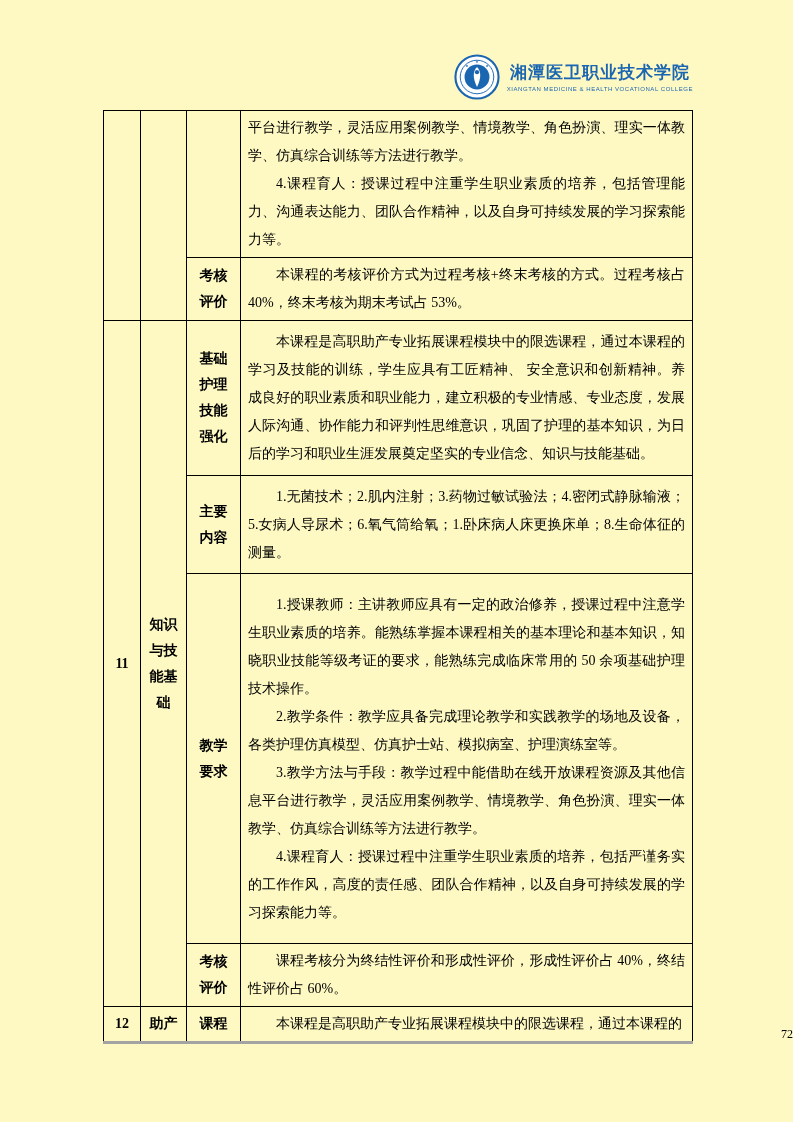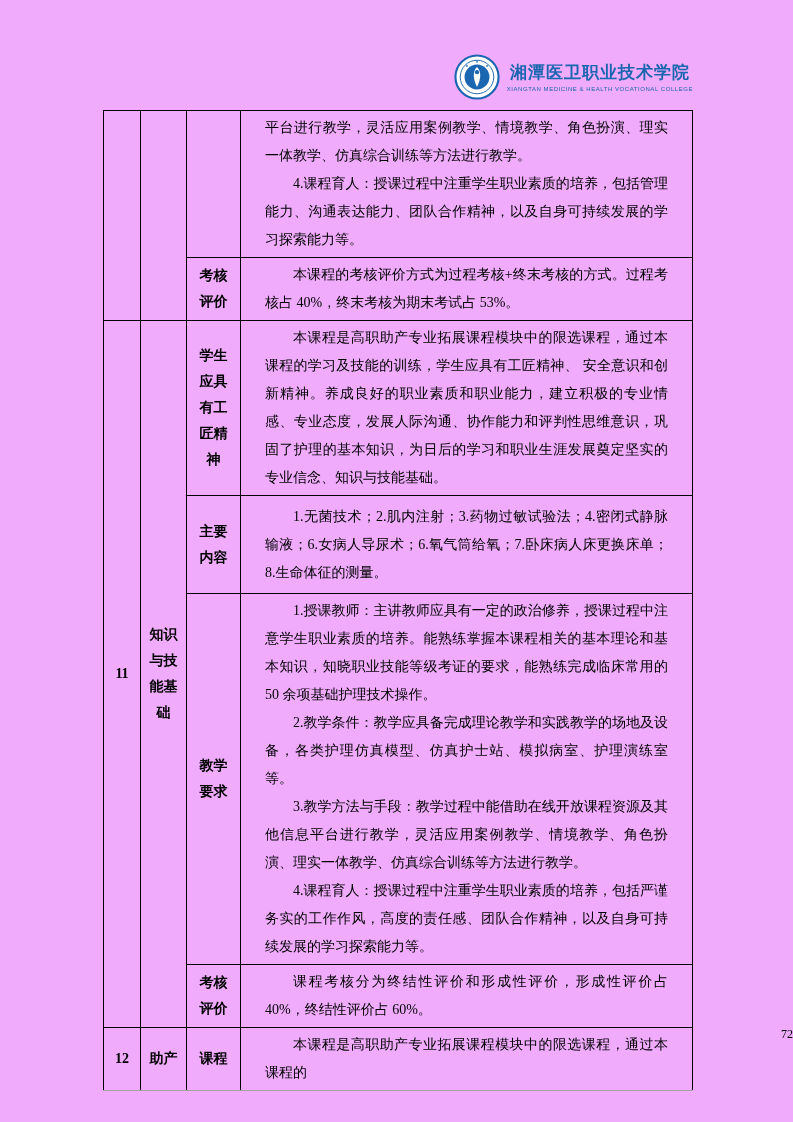--- a/index.html
+++ b/index.html
@@ -8,7 +8,7 @@
     position: relative;
     width: 793px;
     height: 1122px;
-    background: #f0abfc;
+    background: #fef9c3;
     overflow: hidden;
     font-family: "Liberation Serif", "DejaVu Serif", serif;
     color: #000000;

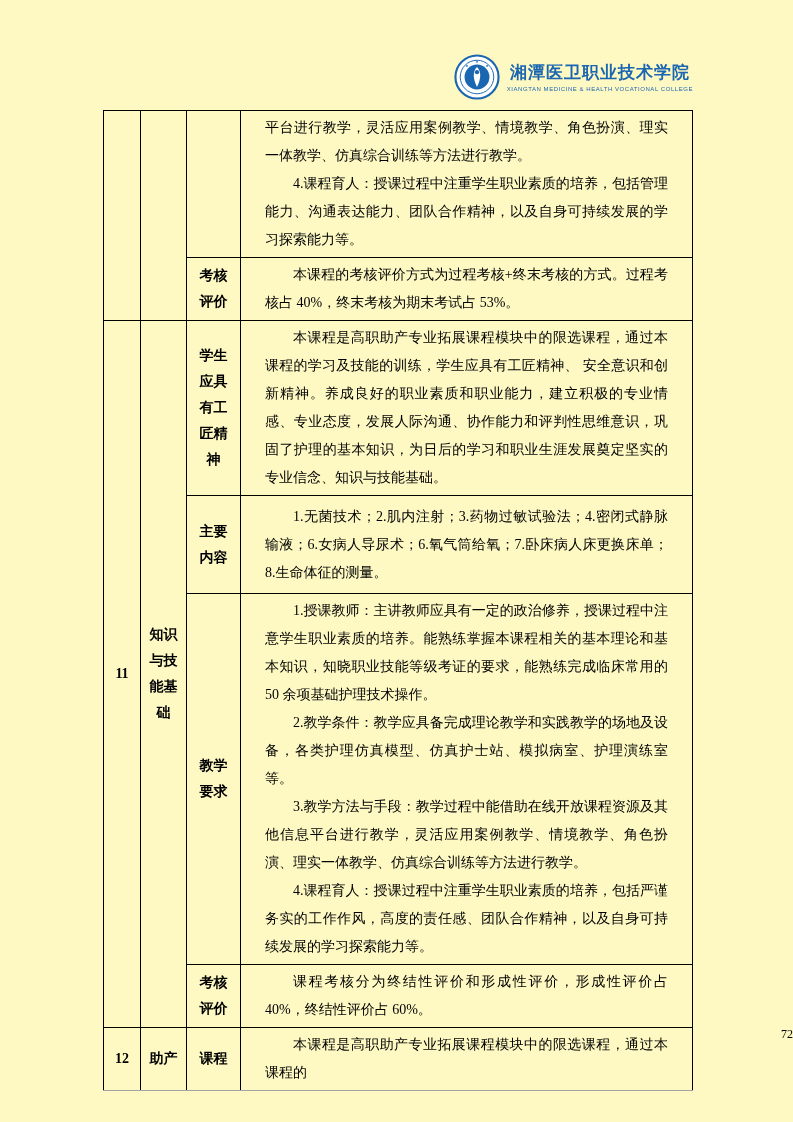--- a/index.html
+++ b/index.html
@@ -61,7 +61,7 @@
   .cell-content {
     font-size: 14px;
     line-height: 28px;
-    padding: 3px 24px;
+    padding: 3px 7px;
     text-align: justify;
   }
   .cell-content p { margin: 0; }

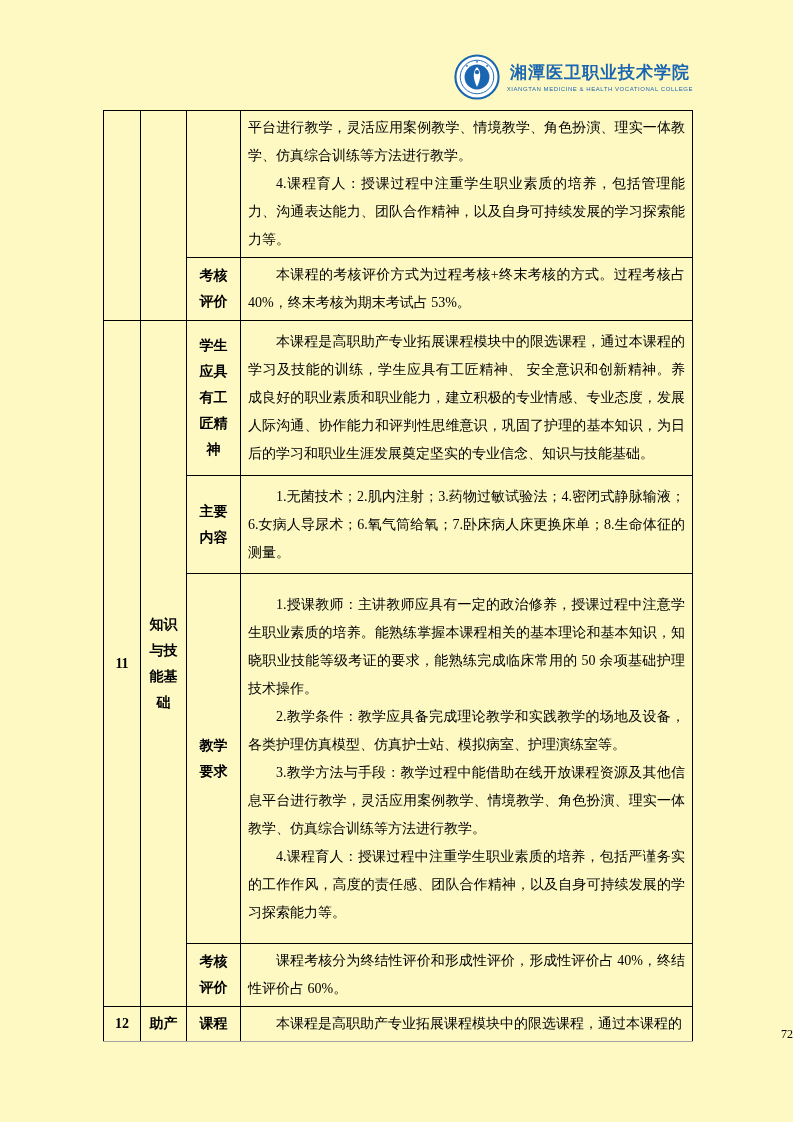--- a/index.html
+++ b/index.html
@@ -134,7 +134,7 @@
       <tr class="r11-nature">
         <td class="cell-num" rowspan="4">11</td>
         <td class="cell-name" rowspan="4">知识与技能基础</td>
-        <td class="cell-label">学生应具有工匠精神</td>
+        <td class="cell-label">基础护理技能强化</td>
         <td class="cell-content">
           <p class="para">本课程是高职助产专业拓展课程模块中的限选课程，通过本课程的学习及技能的训练，学生应具有工匠精神、 安全意识和创新精神。养成良好的职业素质和职业能力，建立积极的专业情感、专业态度，发展人际沟通、协作能力和评判性思维意识，巩固了护理的基本知识，为日后的学习和职业生涯发展奠定坚实的专业信念、知识与技能基础。</p>
         </td>

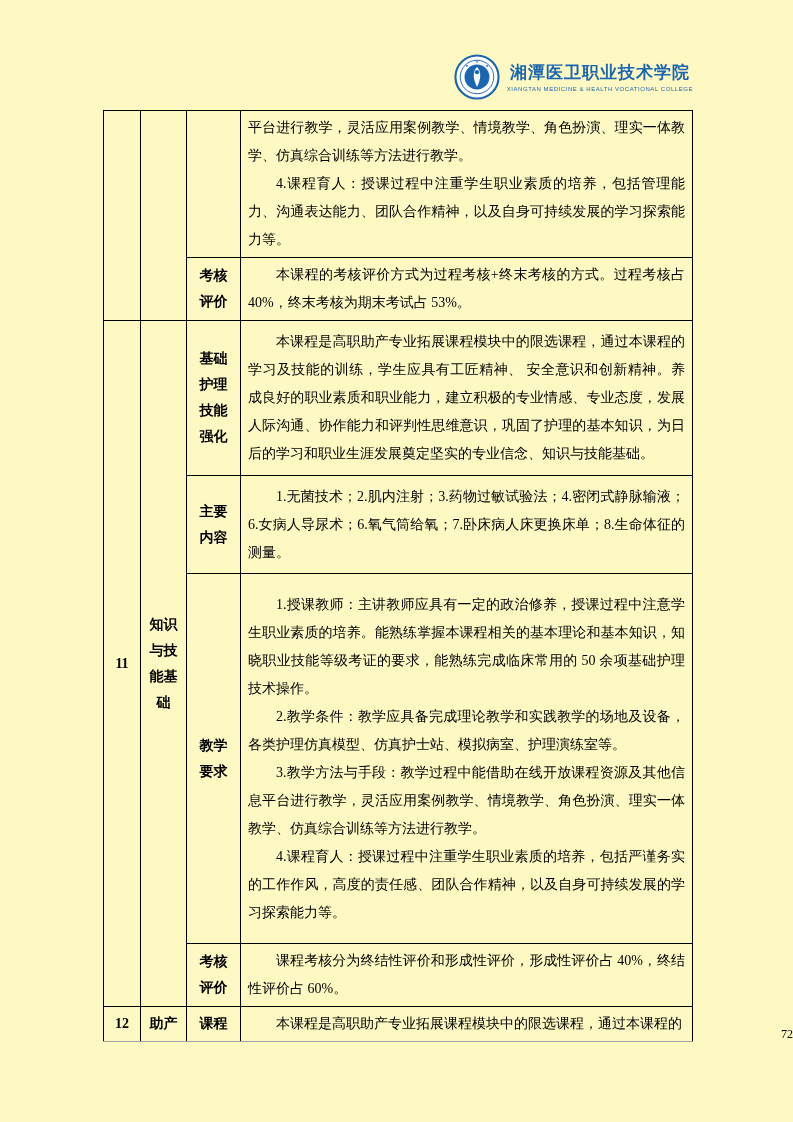--- a/index.html
+++ b/index.html
@@ -142,7 +142,7 @@
       <tr class="r11-main">
         <td class="cell-label">主要内容</td>
         <td class="cell-content">
-          <p class="para">1.无菌技术；2.肌内注射；3.药物过敏试验法；4.密闭式静脉输液；6.女病人导尿术；6.氧气筒给氧；7.卧床病人床更换床单；8.生命体征的测量。</p>
+          <p class="para">1.无菌技术；2.肌内注射；3.药物过敏试验法；4.密闭式静脉输液；5.女病人导尿术；6.氧气筒给氧；1.卧床病人床更换床单；8.生命体征的测量。</p>
         </td>
       </tr>
       <tr class="r11-teach">

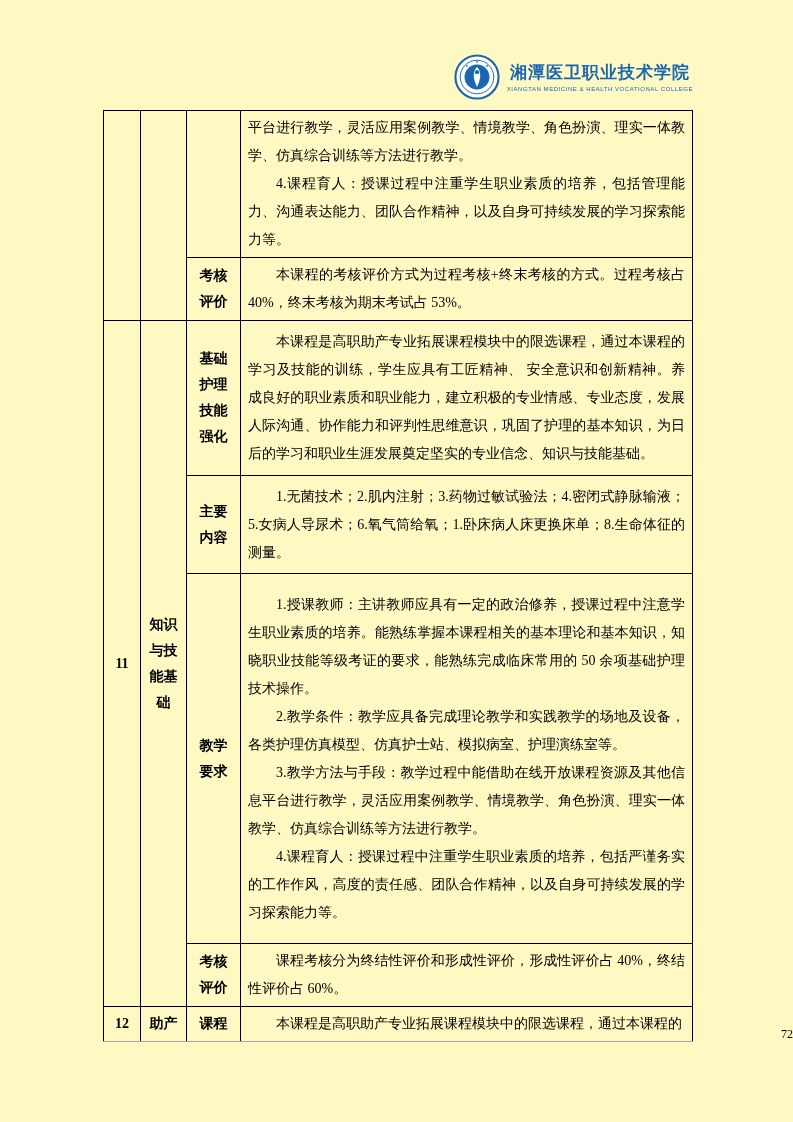--- a/index.html
+++ b/index.html
@@ -74,7 +74,7 @@
   tr.r11-teach     { height: 370px; }
   tr.r11-assess    { height: 62px; }
   tr.r12           { height: 27px; }
-  tr.r12 td { border-bottom: 1px solid #a3a3a3; }
+  tr.r12 td { border-bottom: 3px solid #a3a3a3; }
   .footer {
     position: absolute;
     left: 0;

